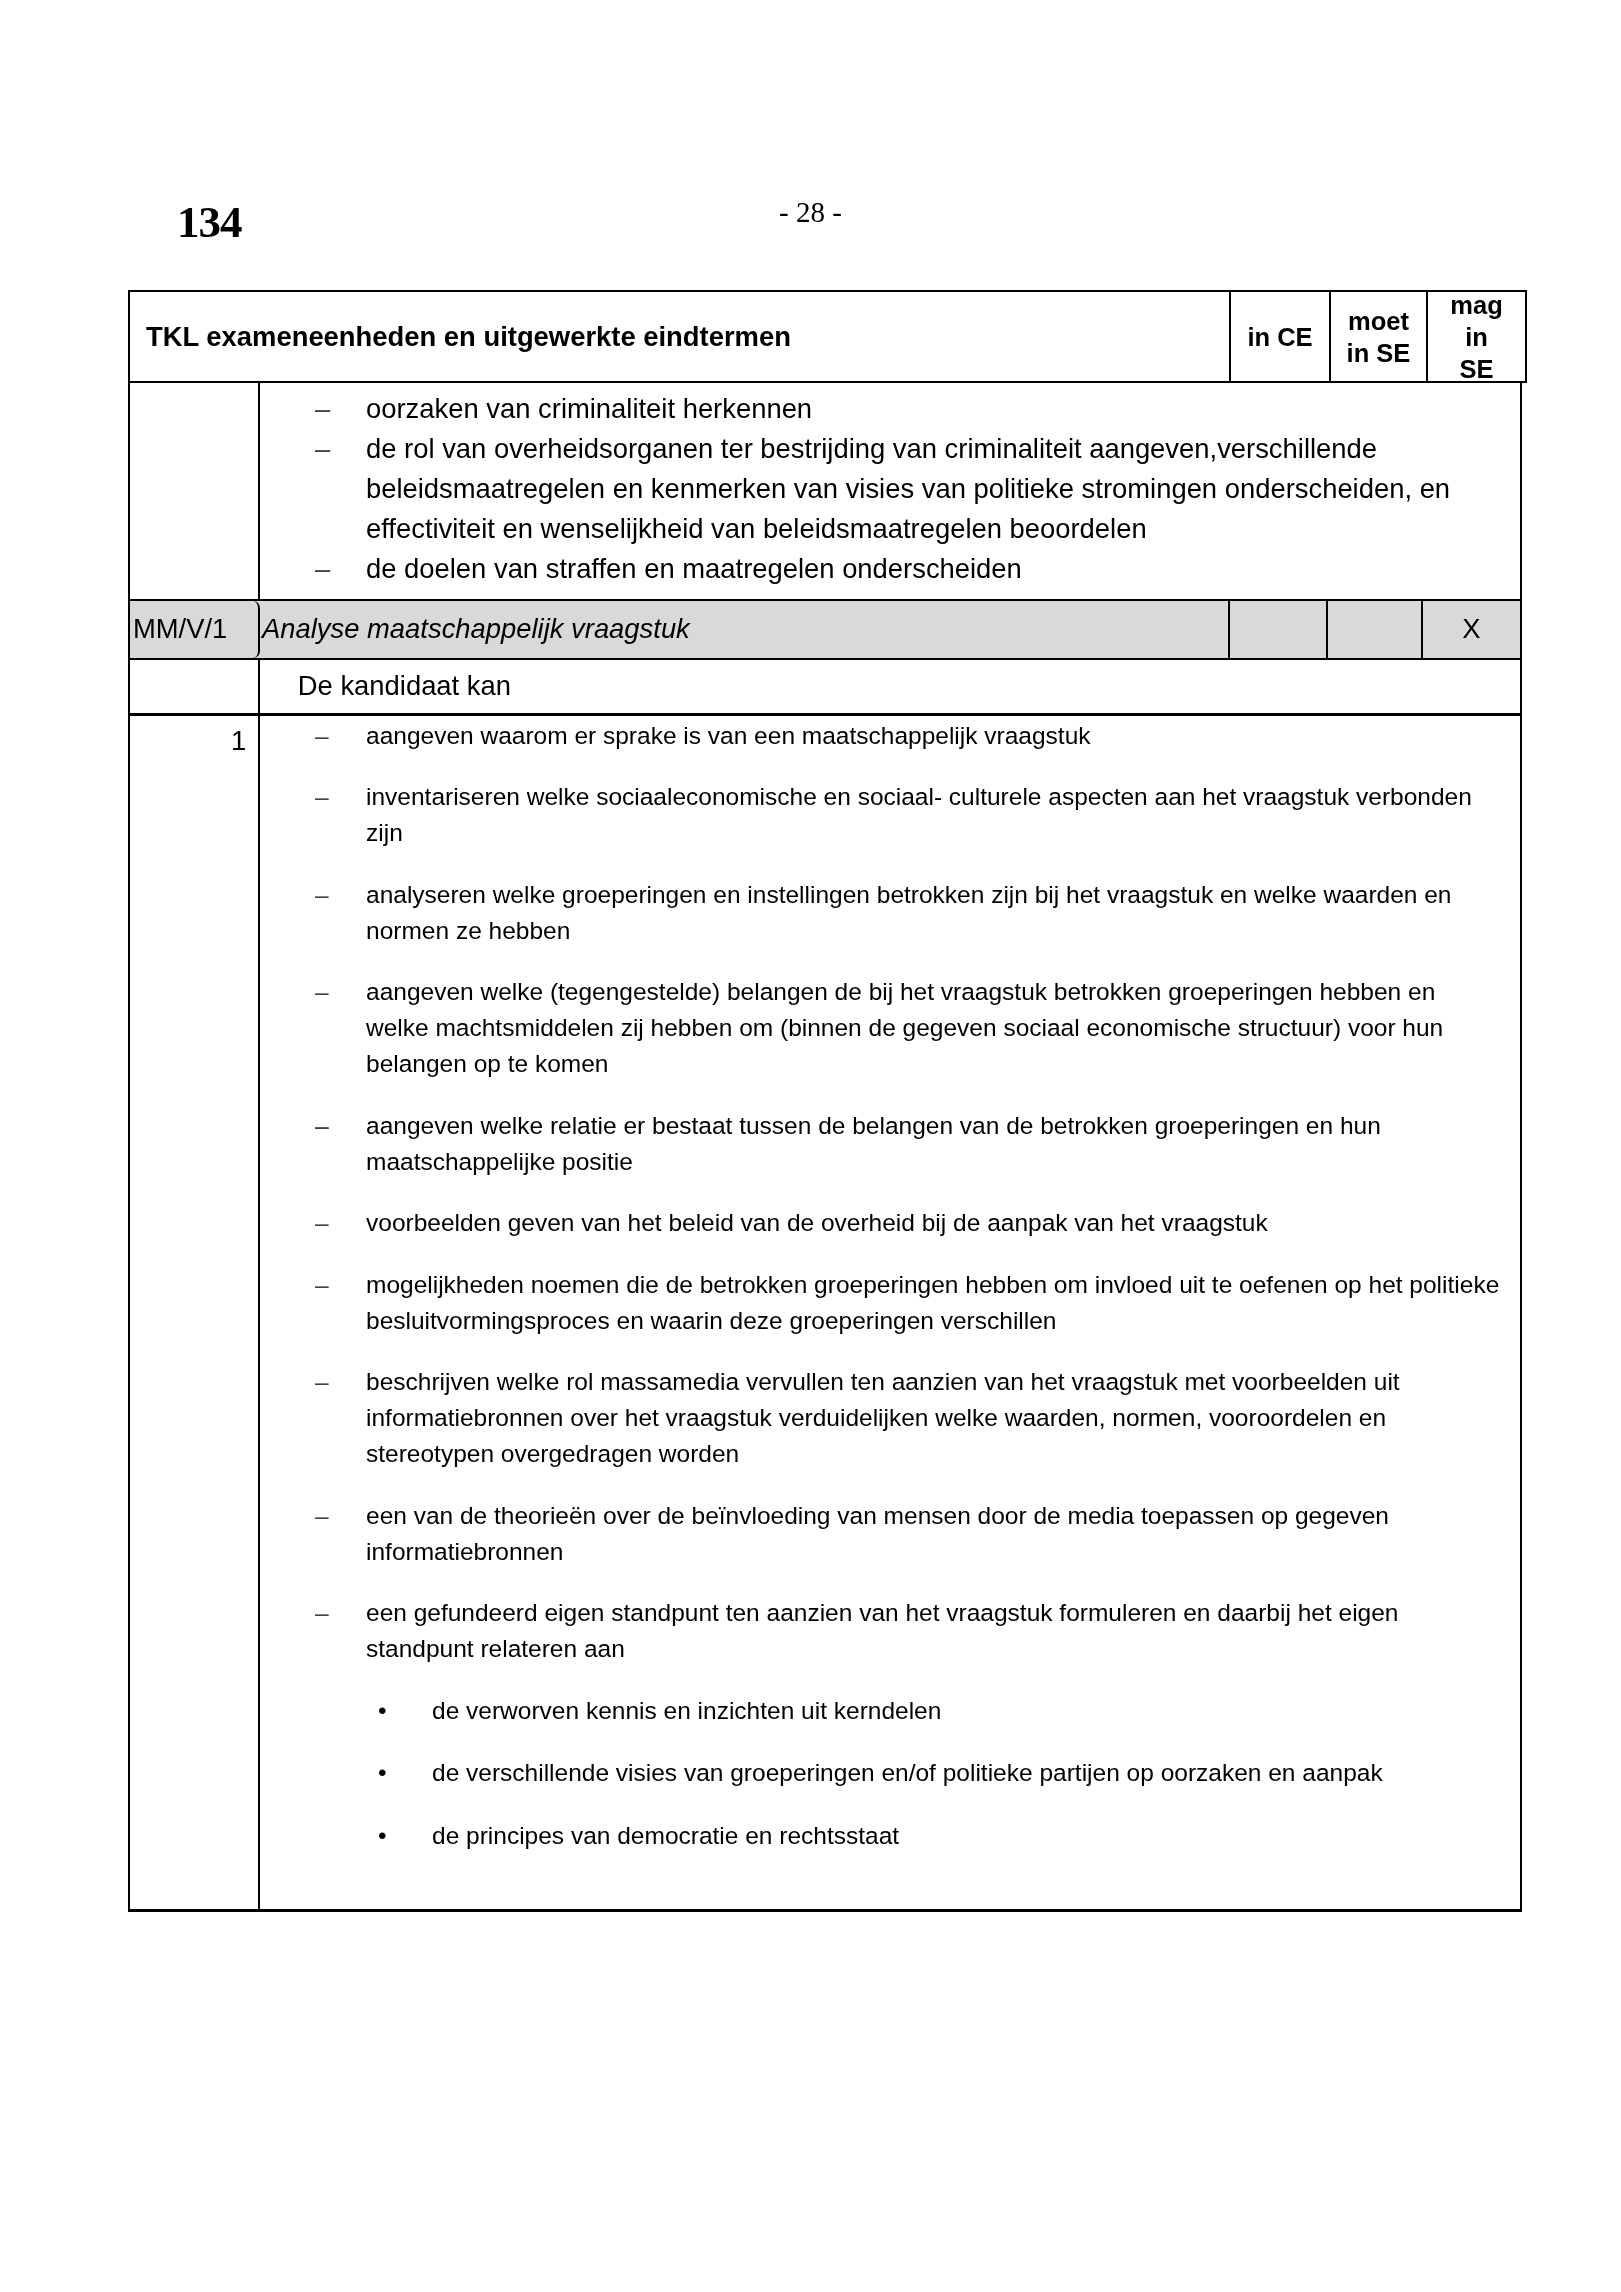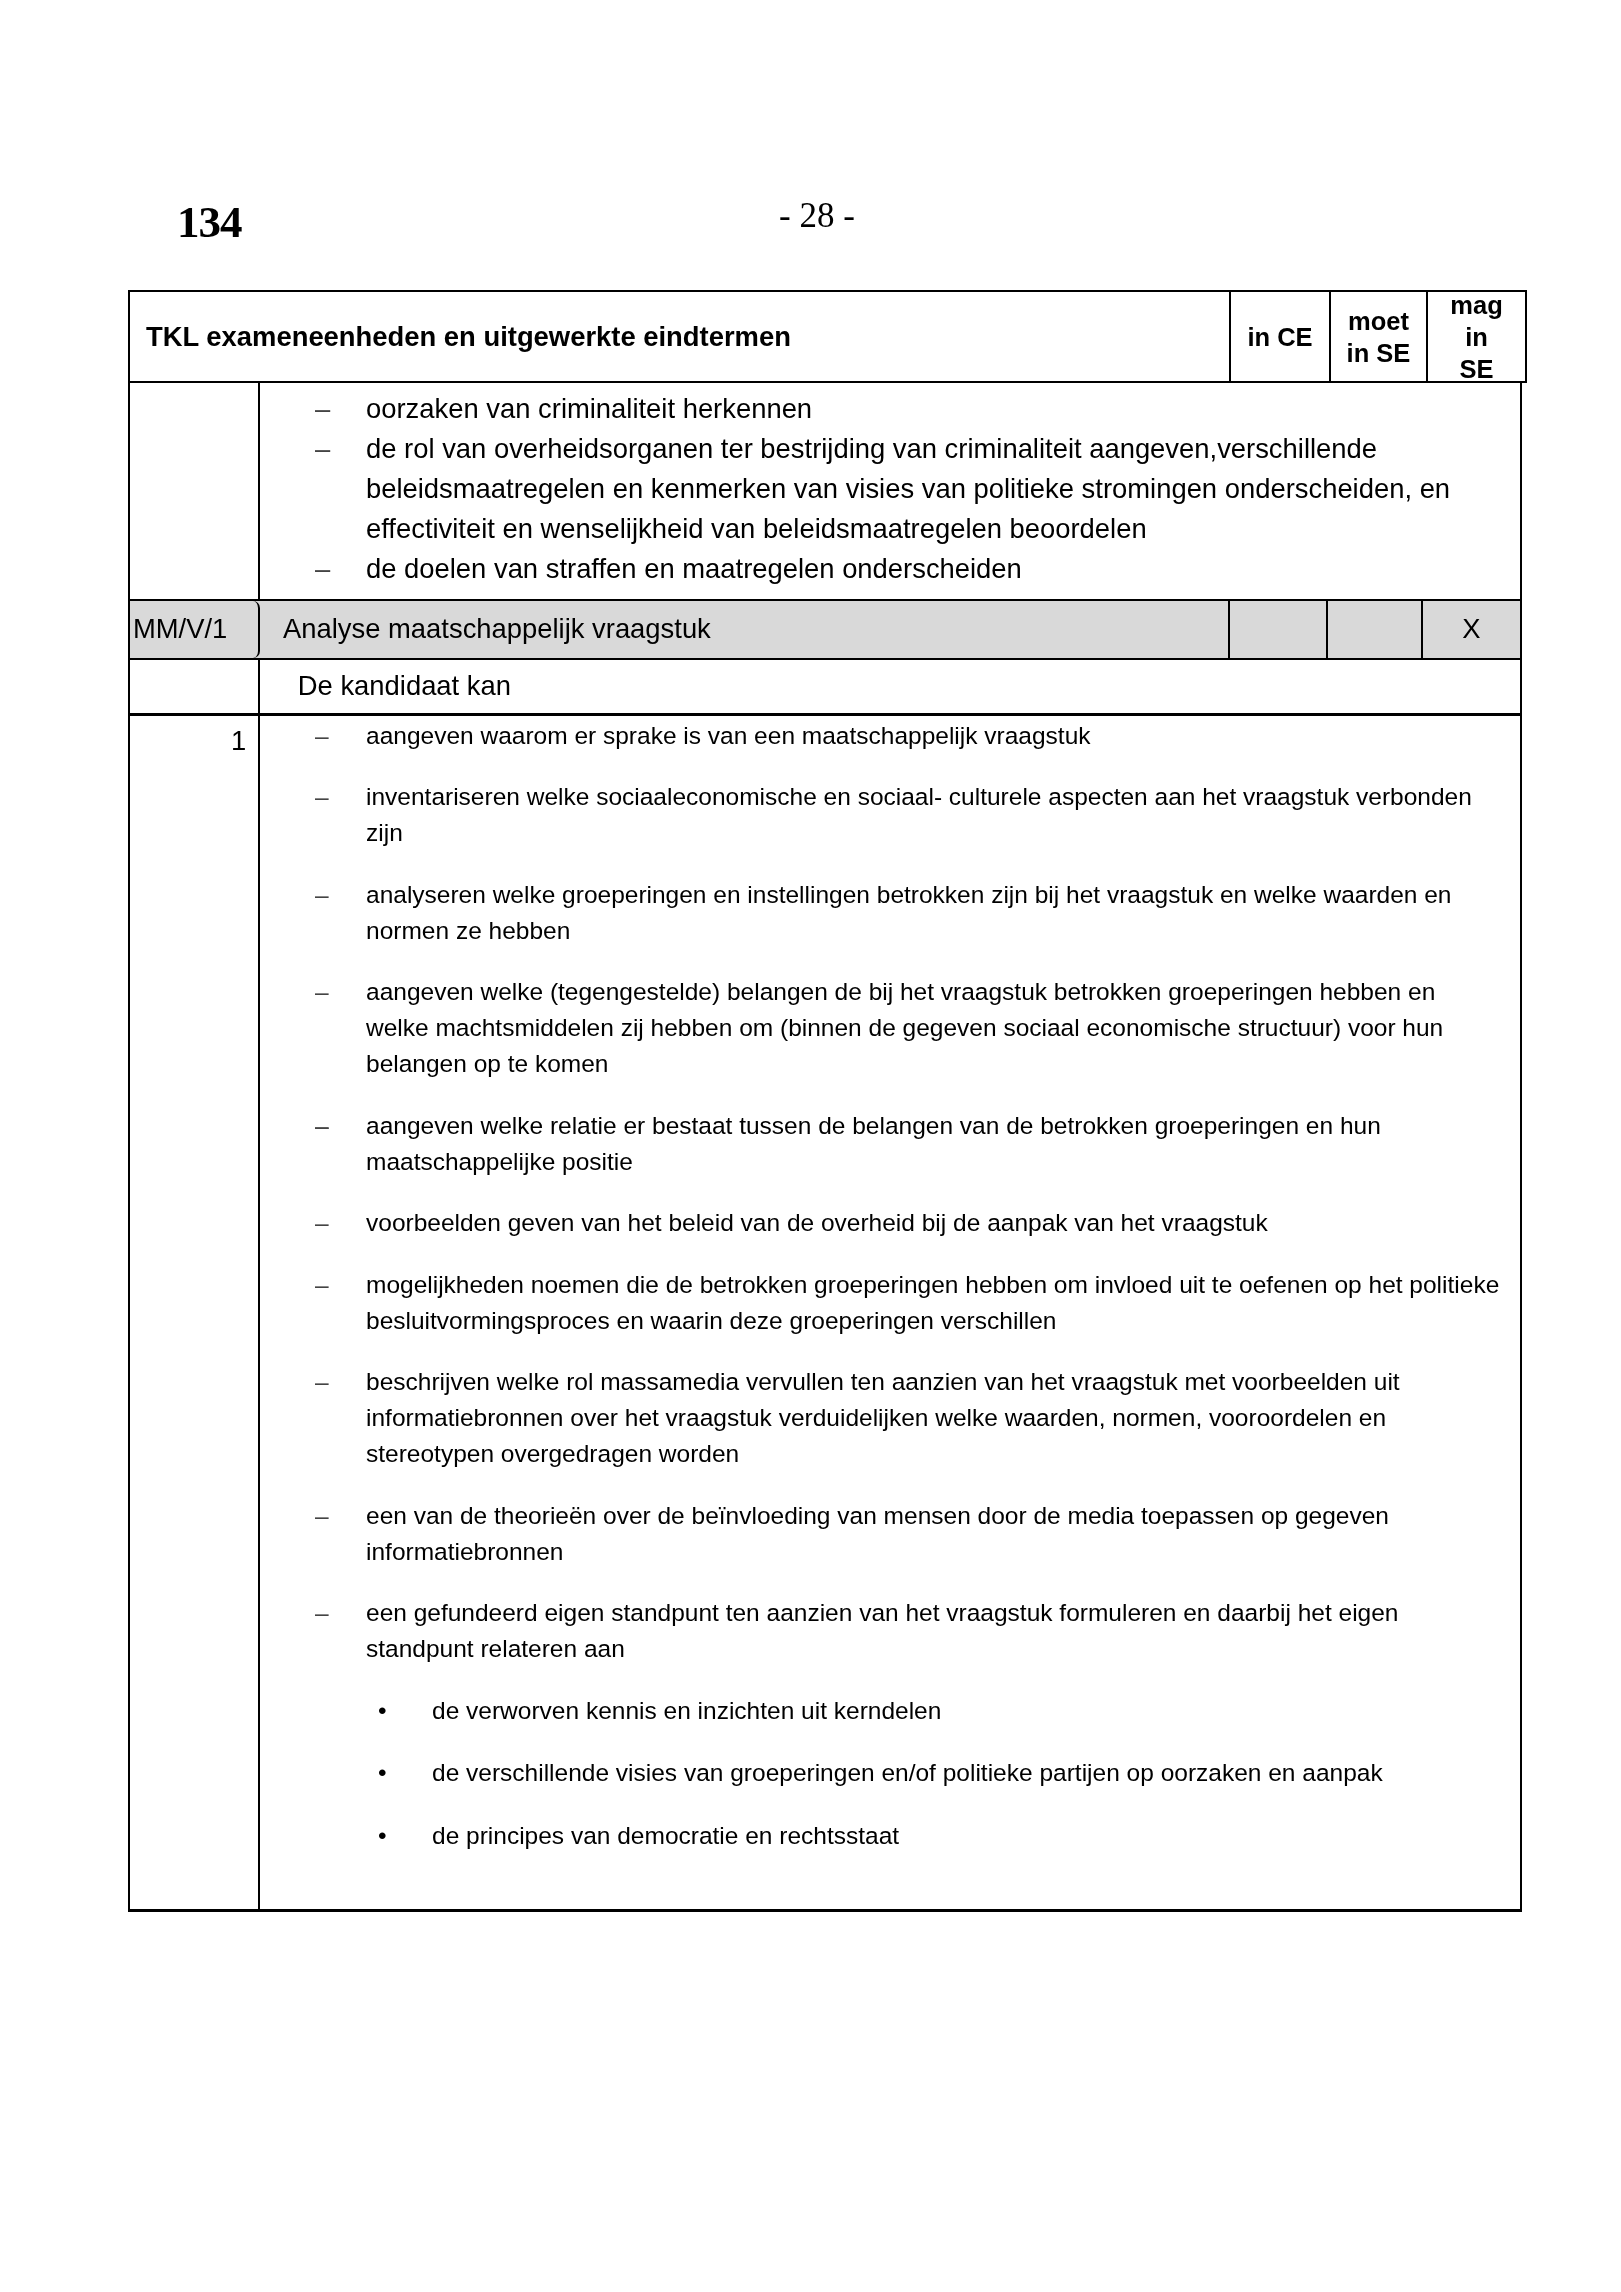--- a/index.html
+++ b/index.html
@@ -8,7 +8,7 @@
   .page-num { position: absolute; left: 177px; top: 196px; font-family: "Liberation Serif", serif;
               font-weight: bold; font-size: 45px; letter-spacing: -1px; }
   .page-mid { position: absolute; left: 779px; top: 196px; font-family: "Liberation Serif", serif;
-              font-size: 35px; }
+              font-size: 29px; }
   .tbl { position: absolute; left: 128px; top: 290px; width: 1399px; }
   .hdr { position: relative; height: 93px; border: 2.9px solid #000; border-bottom: 2px solid #000; box-sizing: border-box; display: flex; }
   .hdr .title { flex: 1; display: flex; align-items: center; padding-left: 16px; font-weight: bold; font-size: 27.4px; }

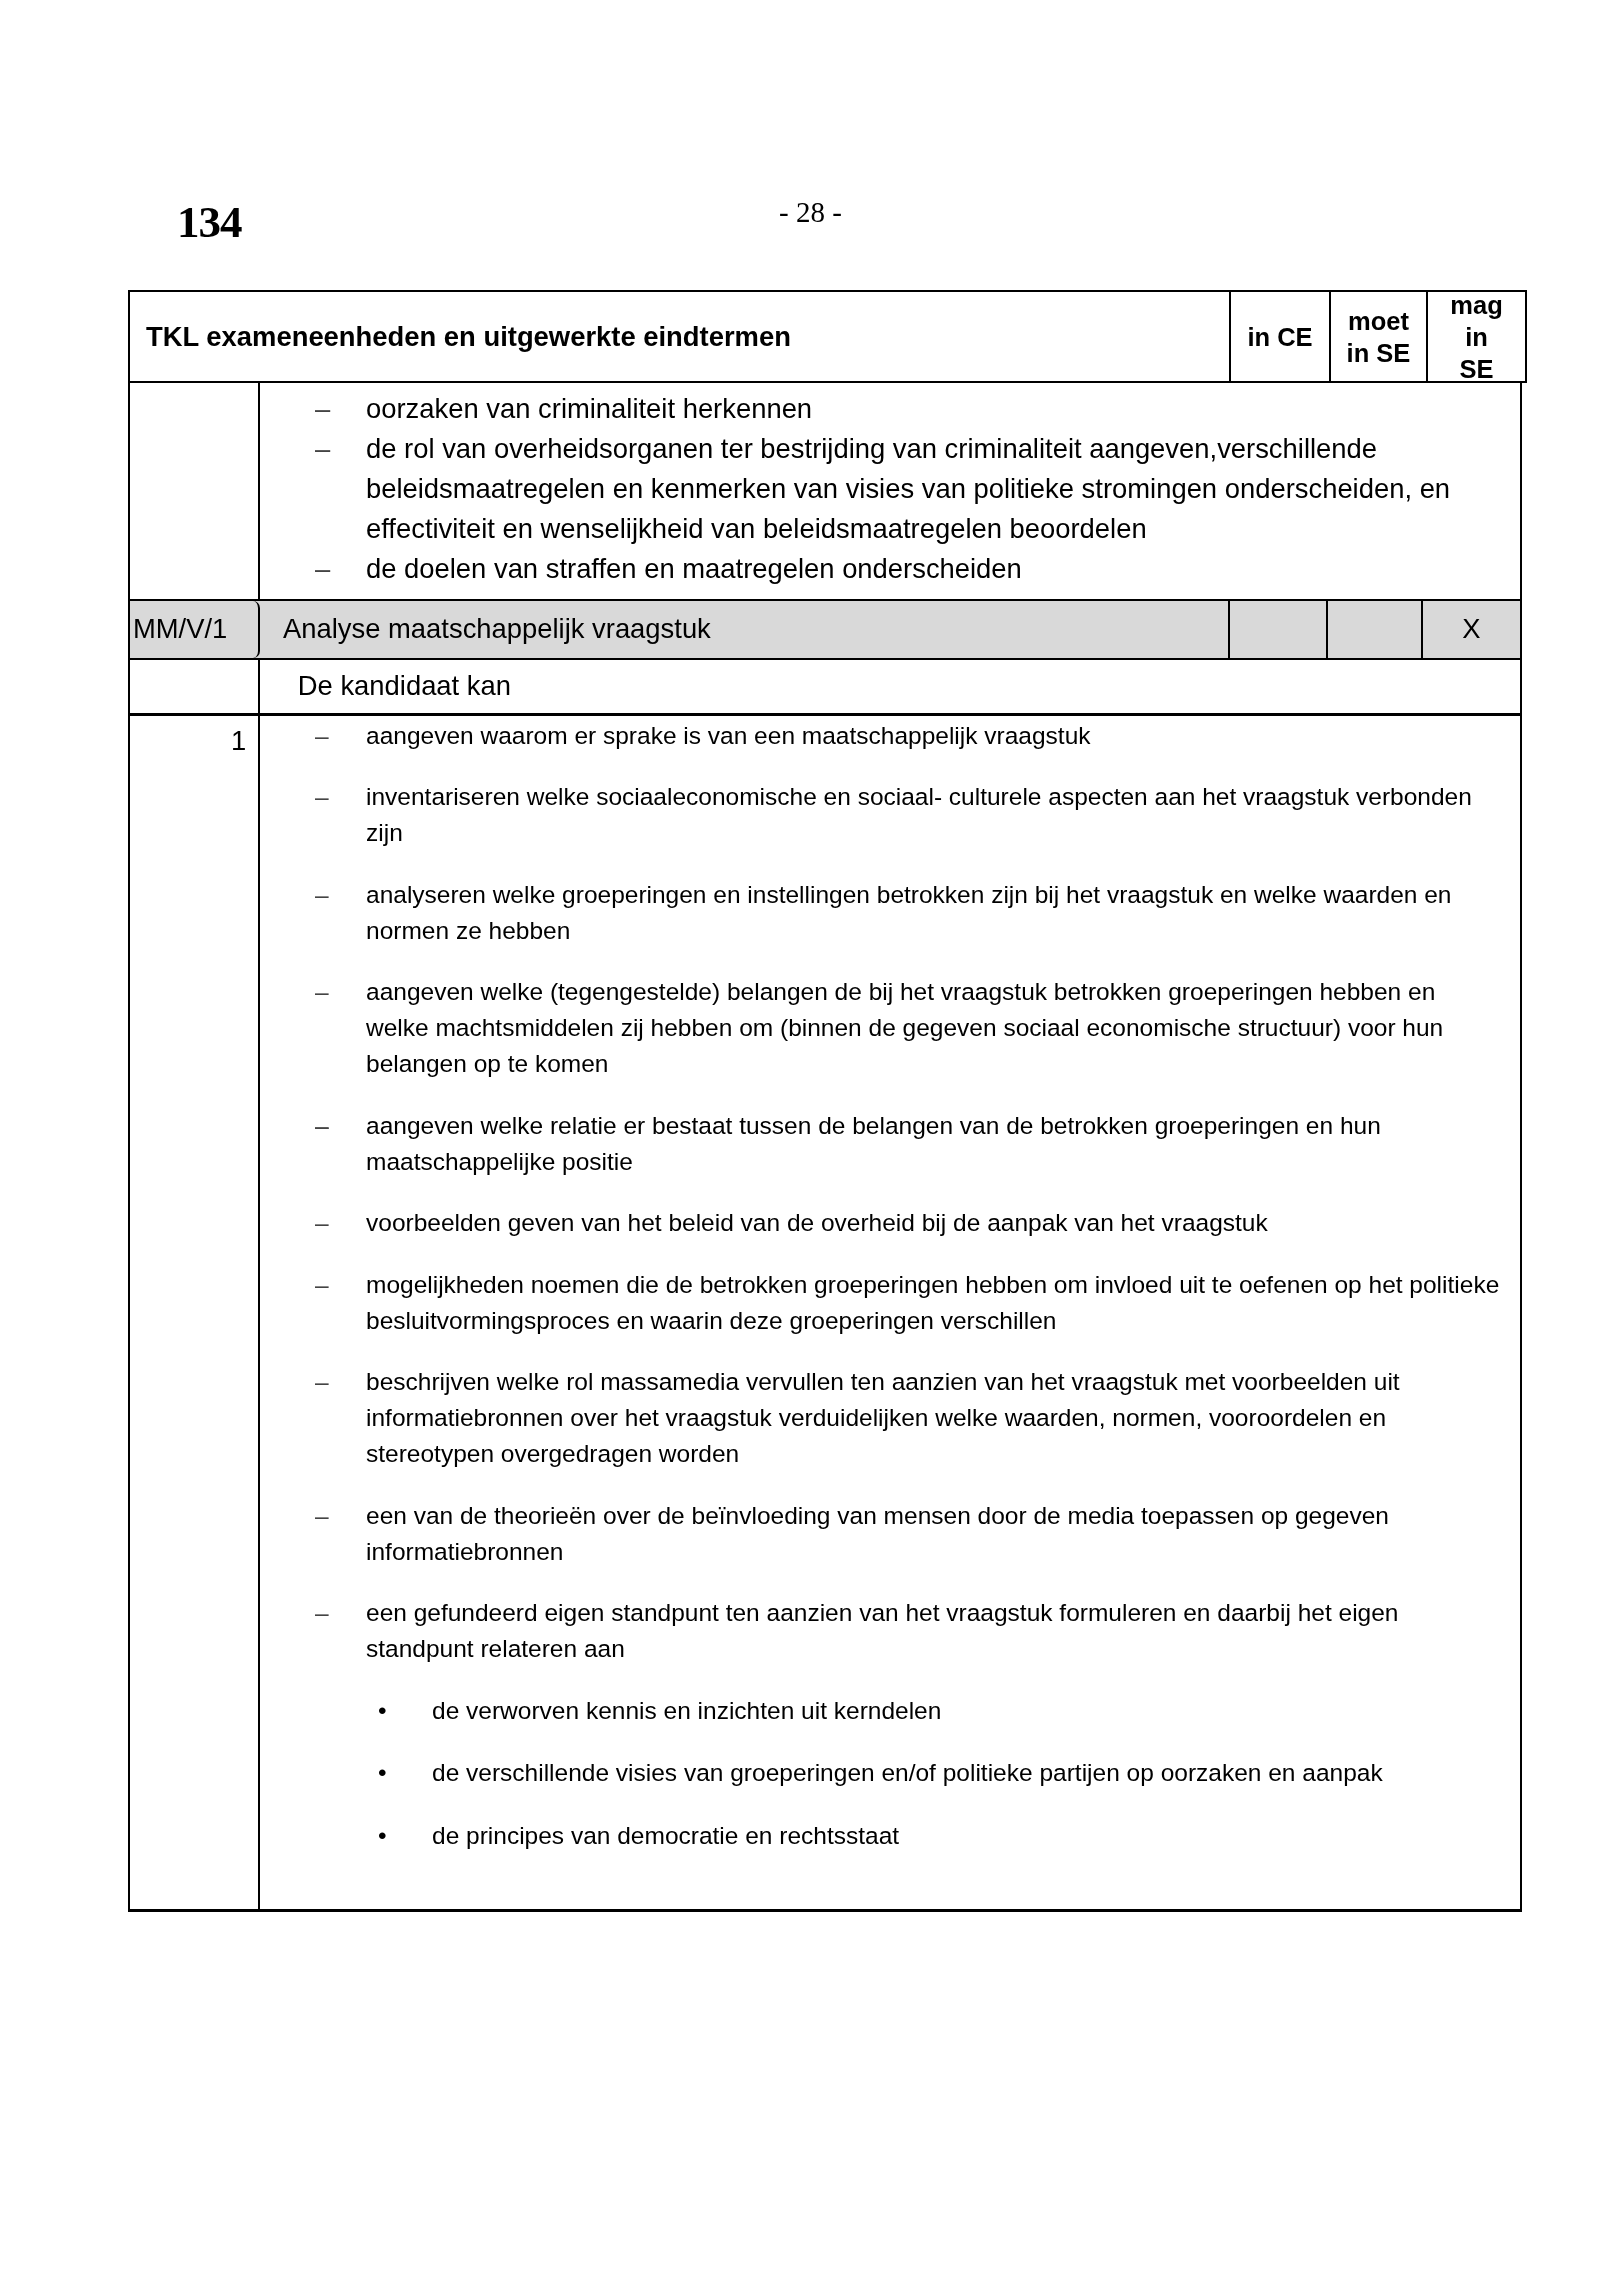--- a/index.html
+++ b/index.html
@@ -25,7 +25,7 @@
   .gray { background: #d9d9d9; height: 57px; }
   .gray .code, .gray .main { display: flex; align-items: center; border-radius: 7px; }
   .gray .code { padding-left: 2.9px; }
-  .gray .main { padding-left: 23px; }
+  .gray .main { padding-left: 2px; font-style: italic; }
   .gray .flag { width: 97px; border-left: 2px solid #000; height: 100%; box-sizing: border-box;
                 display: flex; align-items: center; justify-content: center; font-size: 27.4px; }
   .gray .flag.f1 { width: 98px; } .gray .flag.f2 { width: 95px; } .gray .flag.f3 { width: 99px; border-left-width: 2.9px; }

